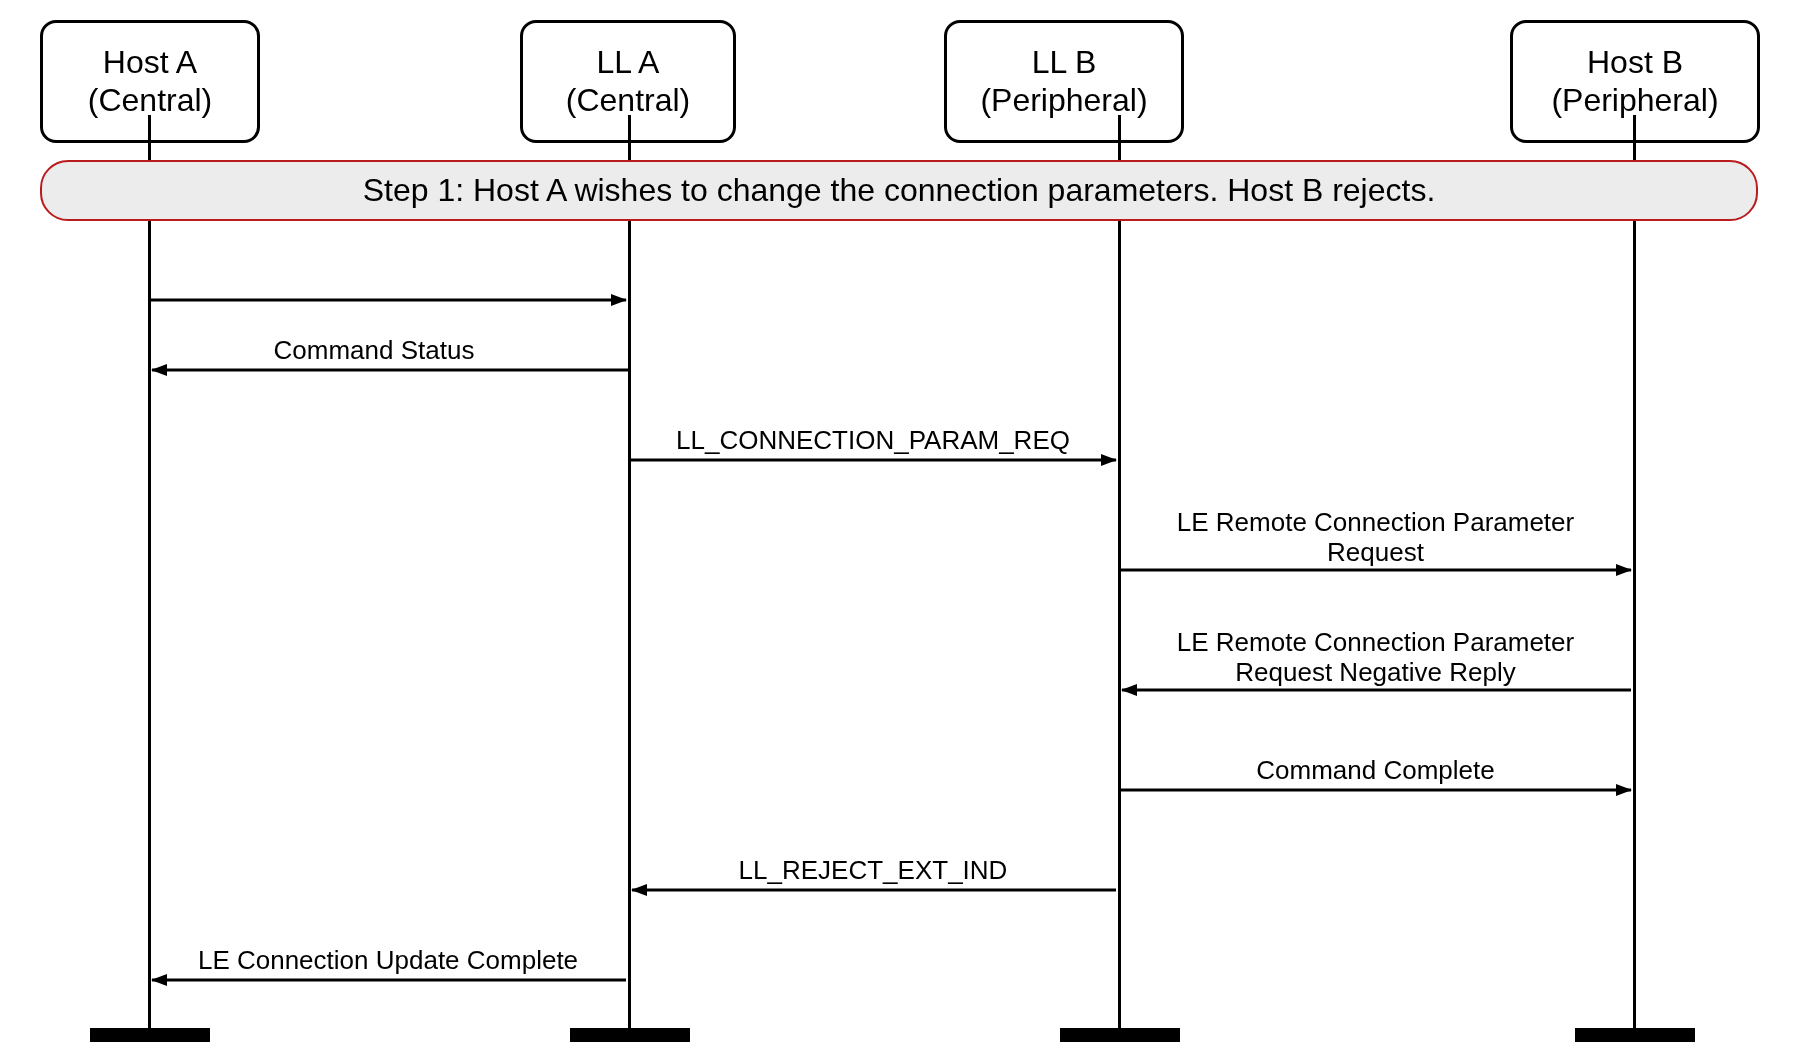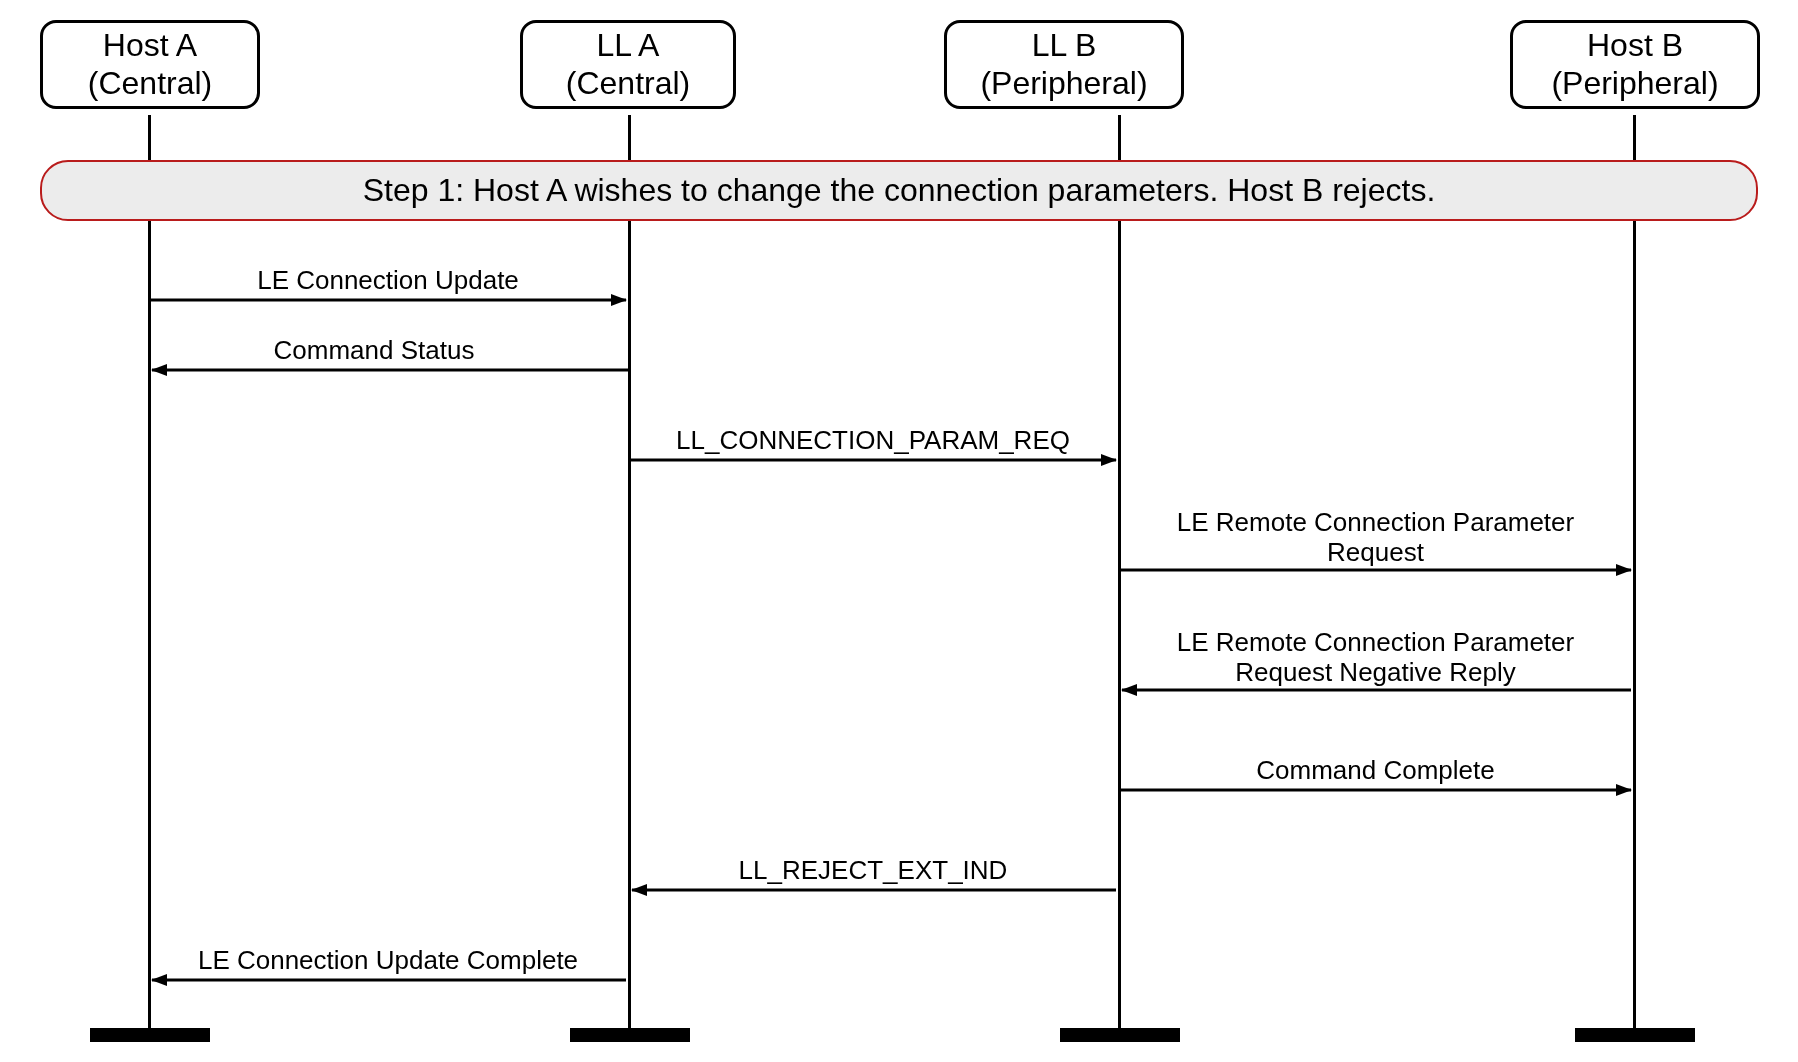--- a/index.html
+++ b/index.html
@@ -22,7 +22,7 @@
     border-radius: 16px;
     background: #fff;
     text-align: center;
-    padding: 3px 18px;
+    padding: 20px 18px;
     font-size: 32px;
     line-height: 1.2;
   }

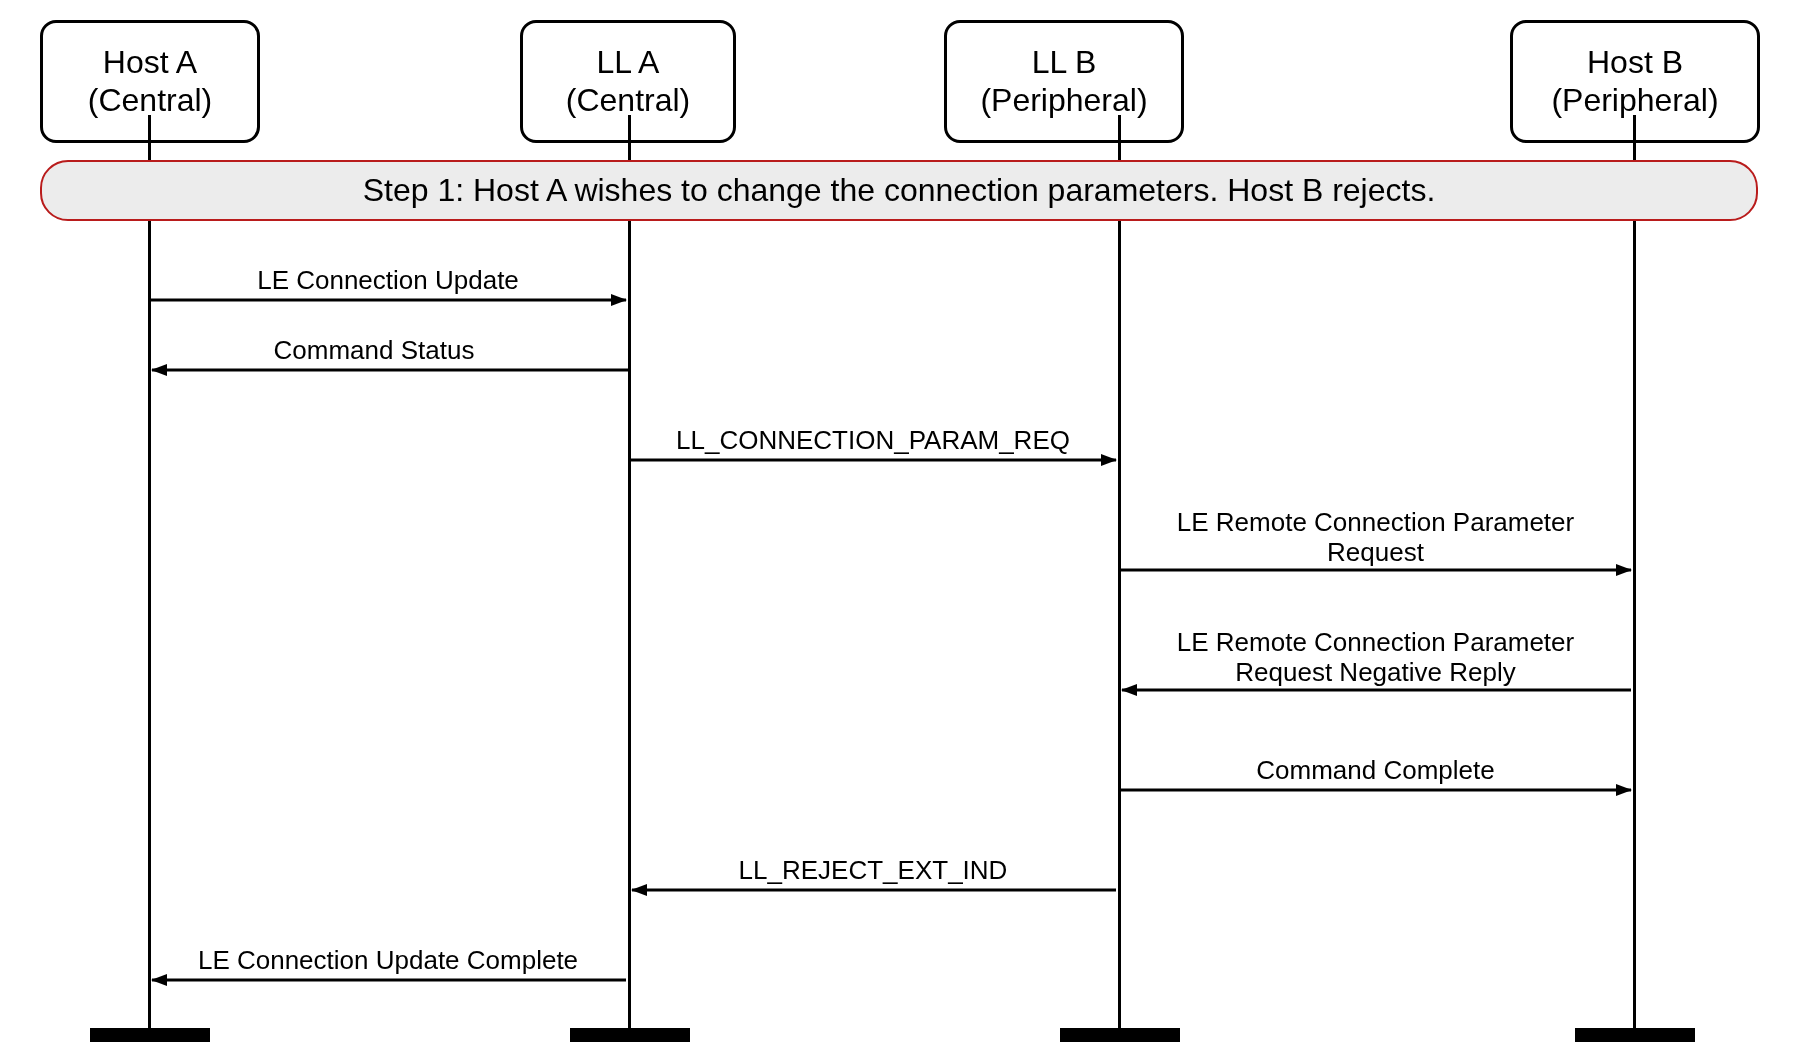--- a/index.html
+++ b/index.html
@@ -117,7 +117,6 @@
     <line x1="606" y1="960" x2="132" y2="960" stroke="#000" stroke-width="3" marker-end="url(#ah)"></line>
   </svg>
 
-  <div class="msg-label" style="left:130px; width:476px; top:246px;">LE Connection Update</div>
   <div class="msg-label" style="left:116px; width:476px; top:316px;">Command Status</div>
   <div class="msg-label" style="left:610px; width:486px; top:406px;">LL_CONNECTION_PARAM_REQ</div>
   <div class="msg-label" style="left:1100px; width:511px; top:488px;">LE Remote Connection Parameter

